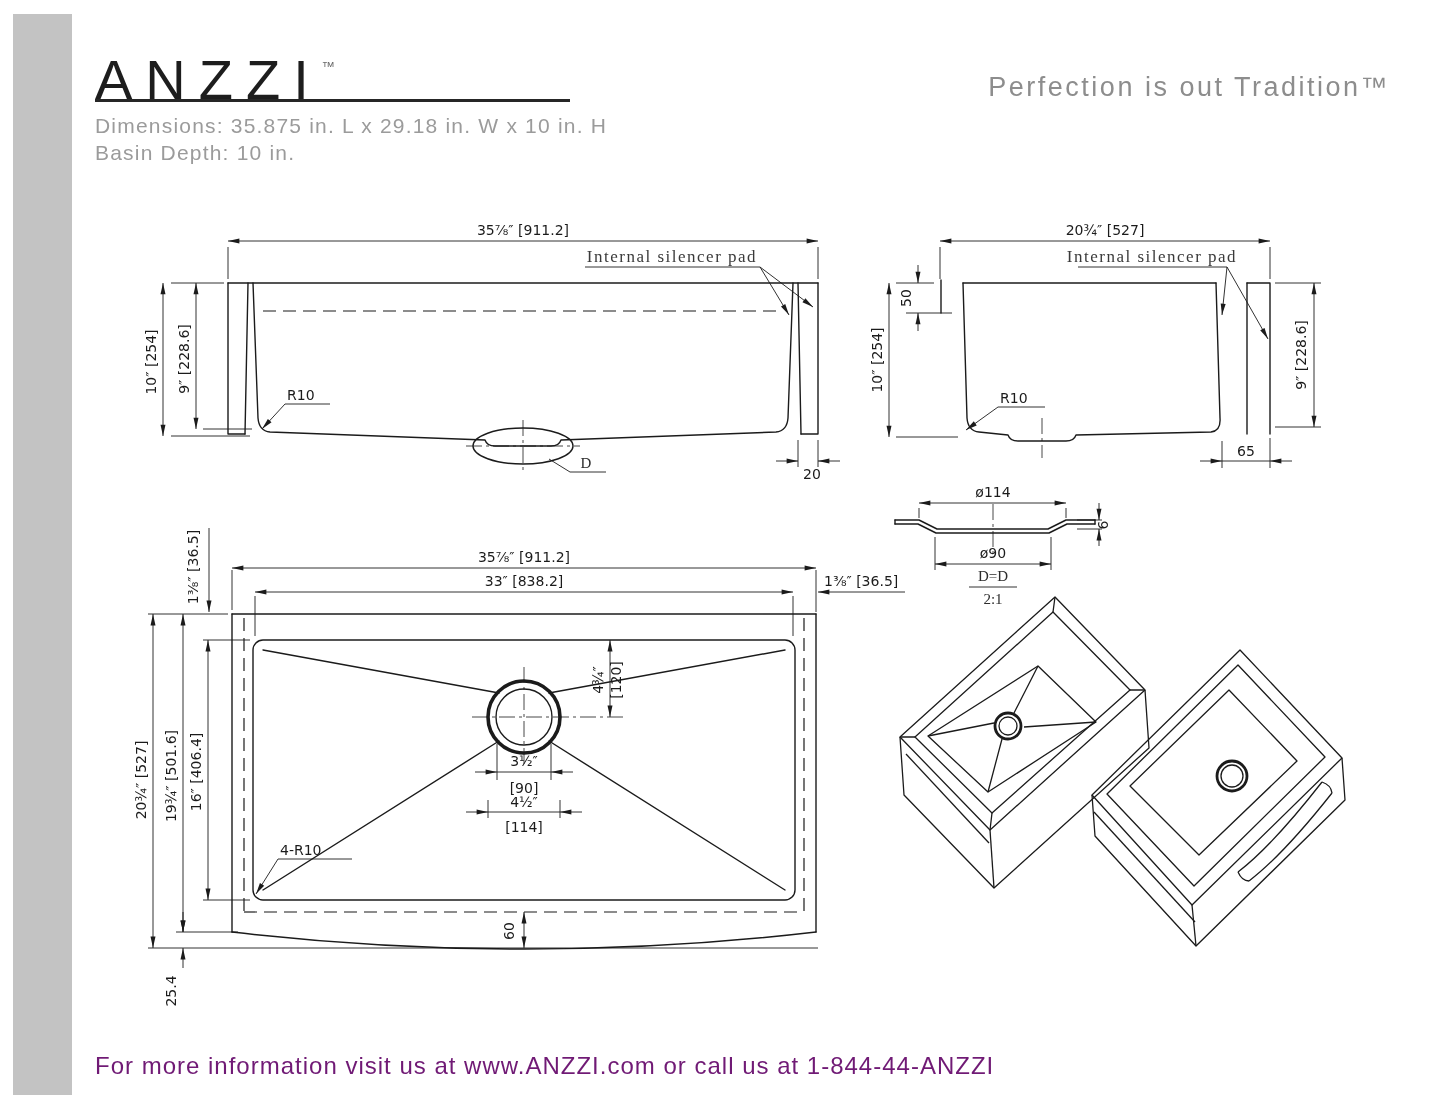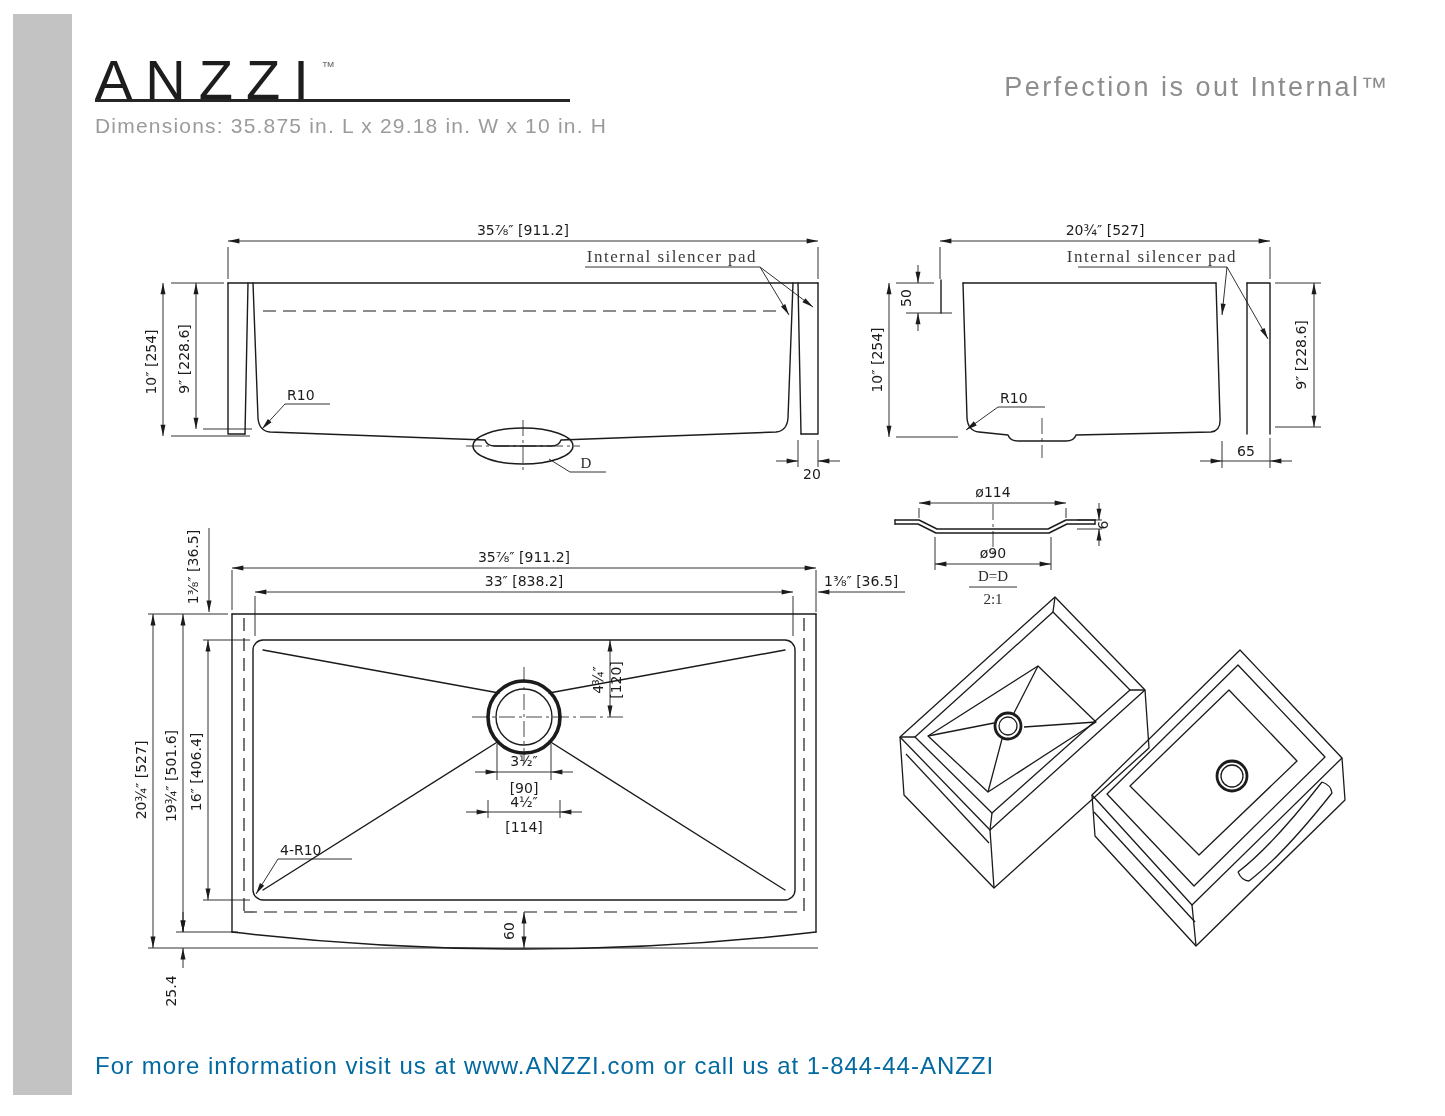--- a/index.html
+++ b/index.html
@@ -41,7 +41,7 @@
     <div>Dimensions: 35.875 in. L x 29.18 in. W x 10 in. H</div>
   </div>
 
-  <div id="tagline">Perfection is out Internal™</div>
+  <div id="tagline">Perfection is out Tradition™</div>
 
   <svg width="1445" height="1116" viewBox="0 0 1445 1116">
     <defs>

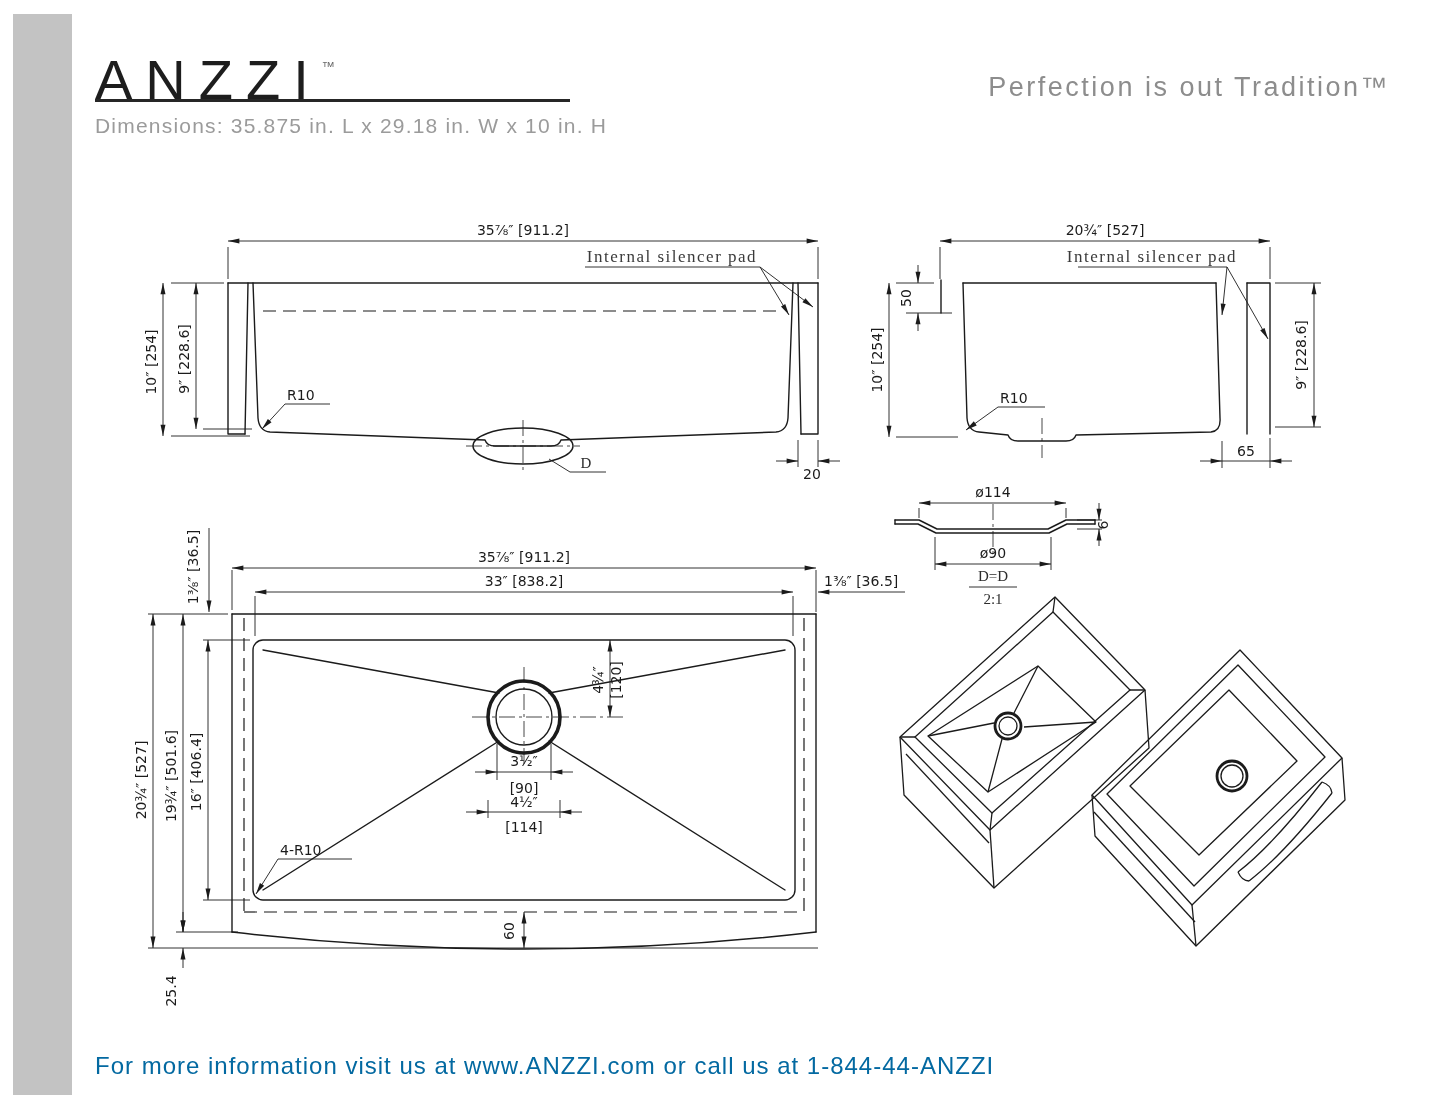--- a/index.html
+++ b/index.html
@@ -39,6 +39,7 @@
 
   <div id="info">
     <div>Dimensions: 35.875 in. L x 29.18 in. W x 10 in. H</div>
+    <div>Basin Depth: 10 in.</div>
   </div>
 
   <div id="tagline">Perfection is out Tradition™</div>

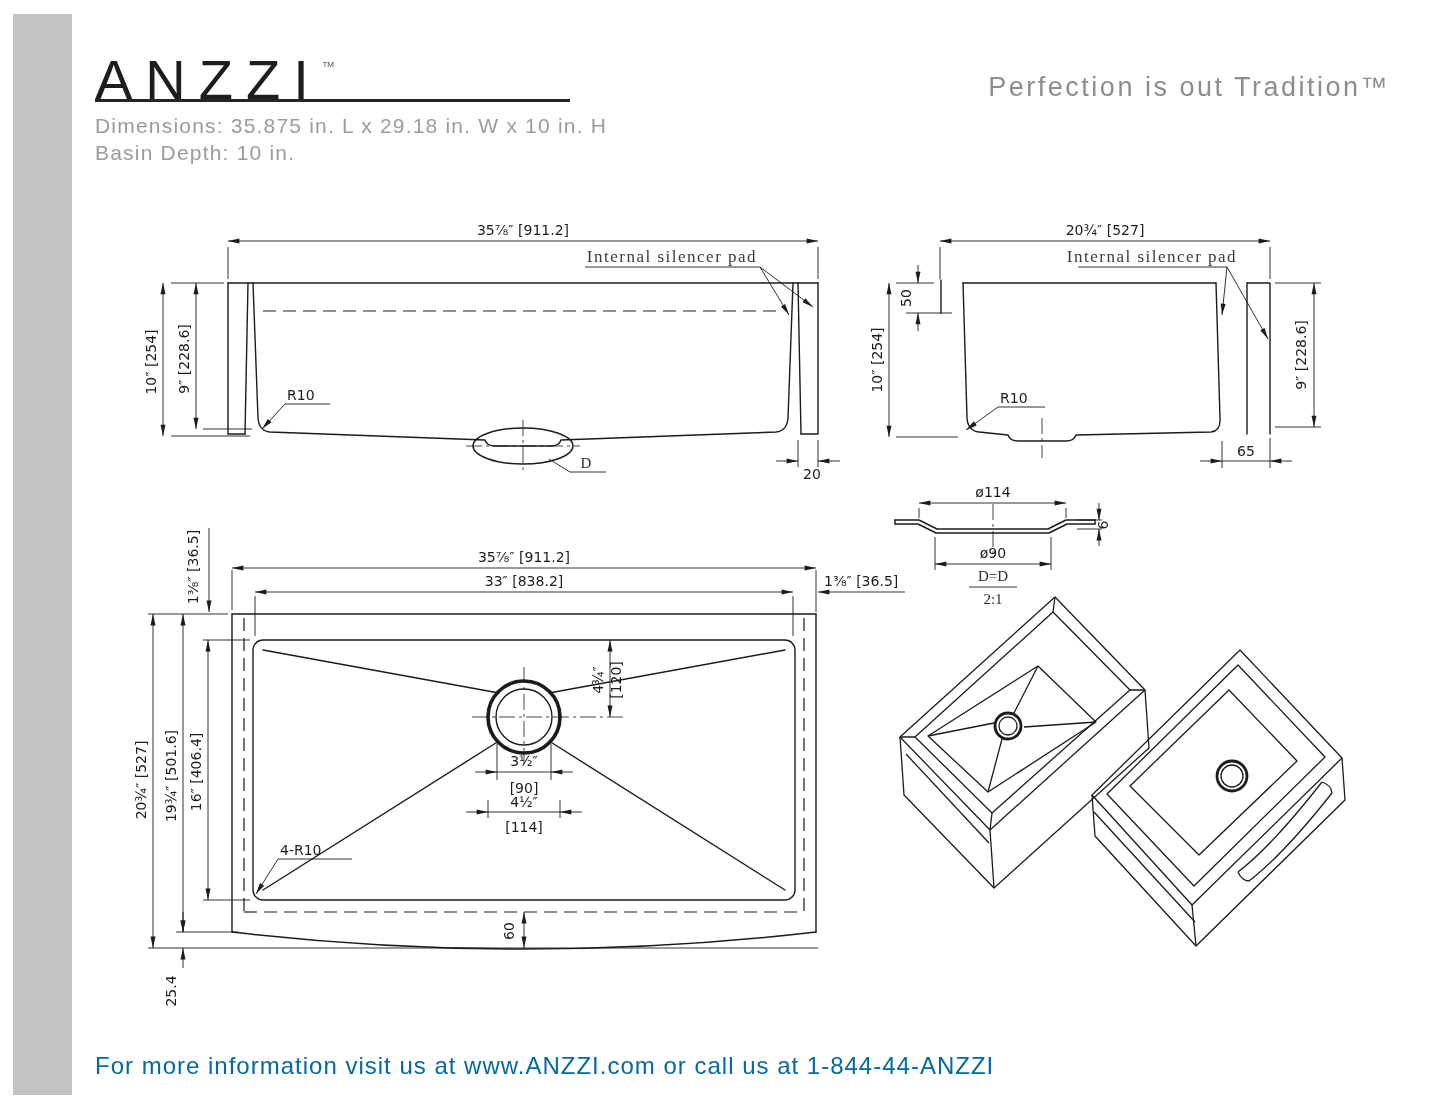--- a/index.html
+++ b/index.html
@@ -14,7 +14,7 @@
         letter-spacing:1.2px;line-height:27px;}
   #tagline{position:absolute;right:55px;top:72px;color:#8d8d8d;font-size:27px;font-weight:300;
         letter-spacing:2.5px;}
-  #footer{position:absolute;left:95px;top:1052px;color:#0369a1;font-size:24px;font-weight:300;
+  #footer{position:absolute;left:95px;top:1052px;color:#701a75;font-size:24px;font-weight:300;
         letter-spacing:1px;}
   svg{position:absolute;left:0;top:0;}
   .obj{fill:none;stroke:#1b1b1b;stroke-width:1.4;stroke-linecap:round;stroke-linejoin:round;}

